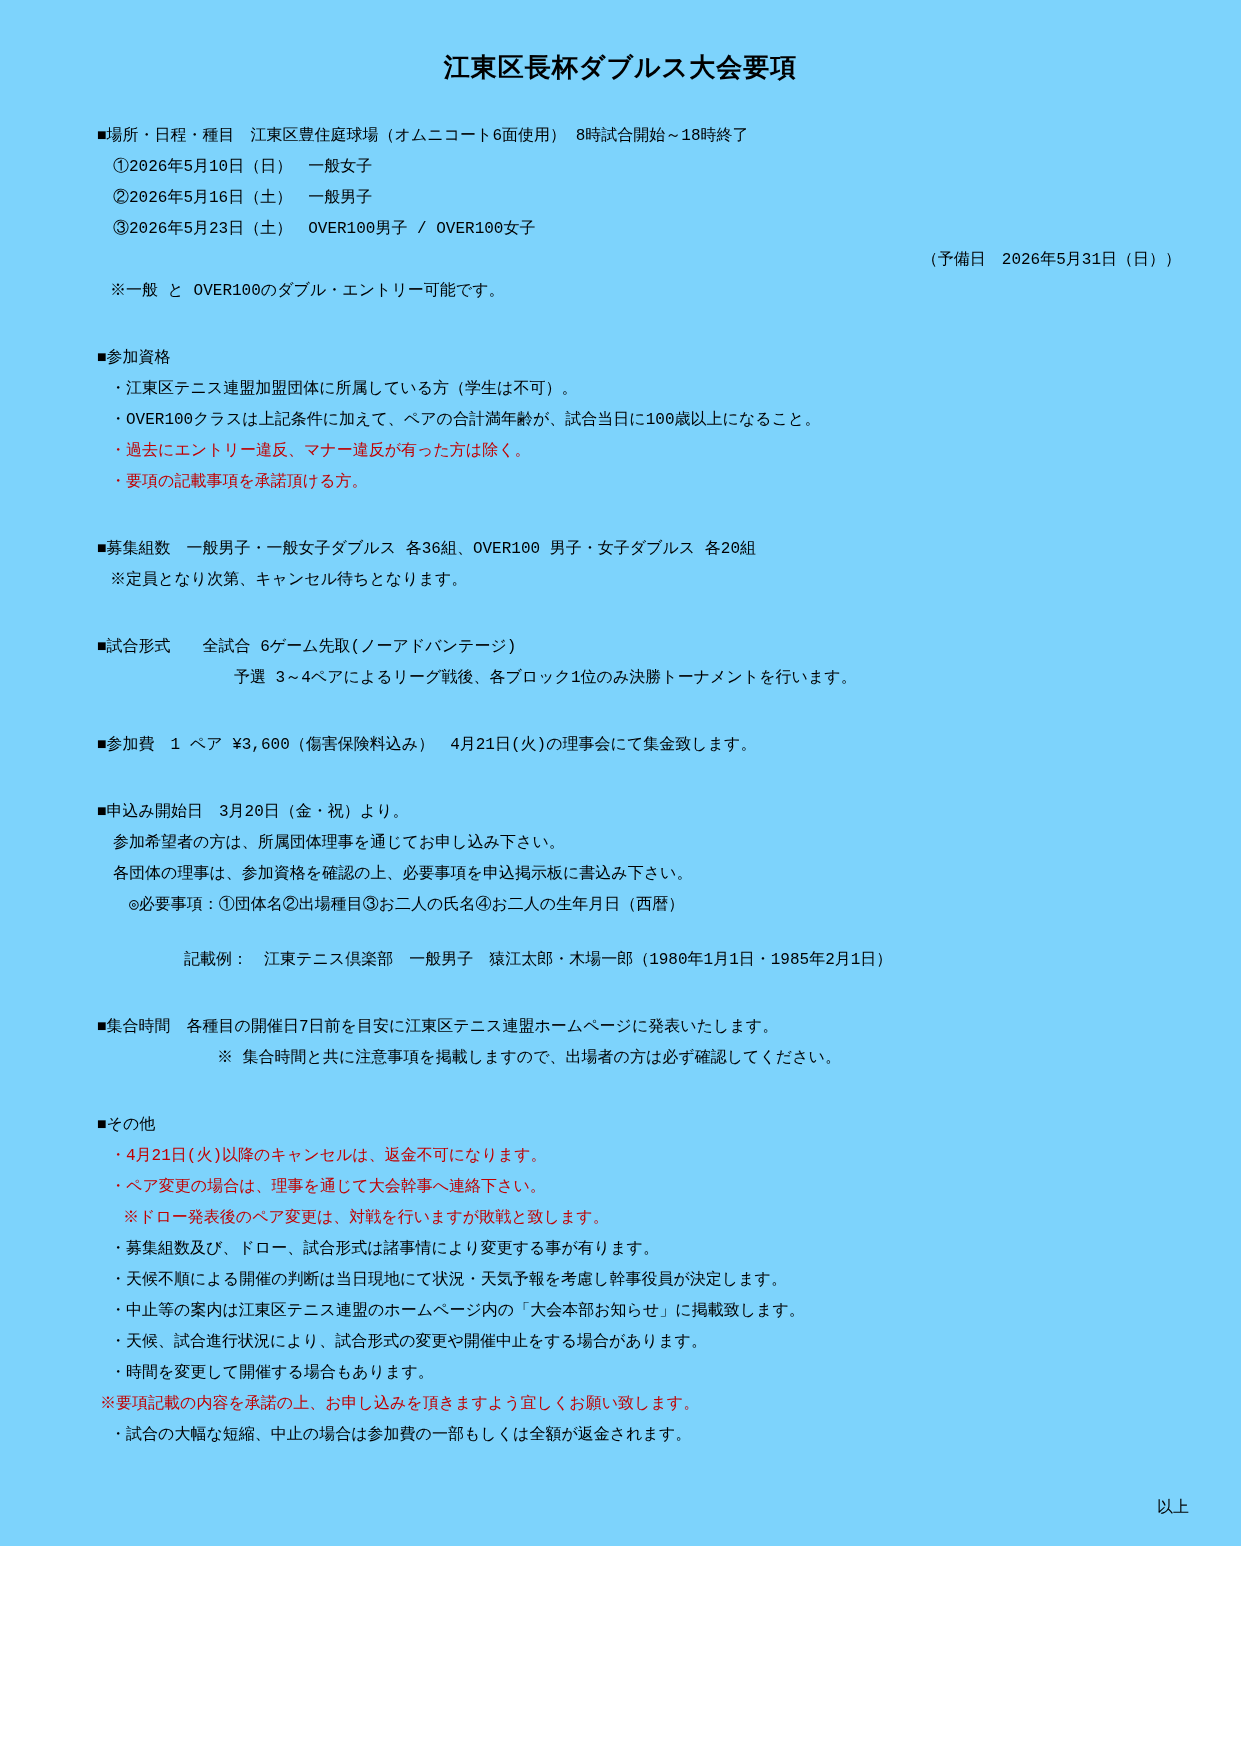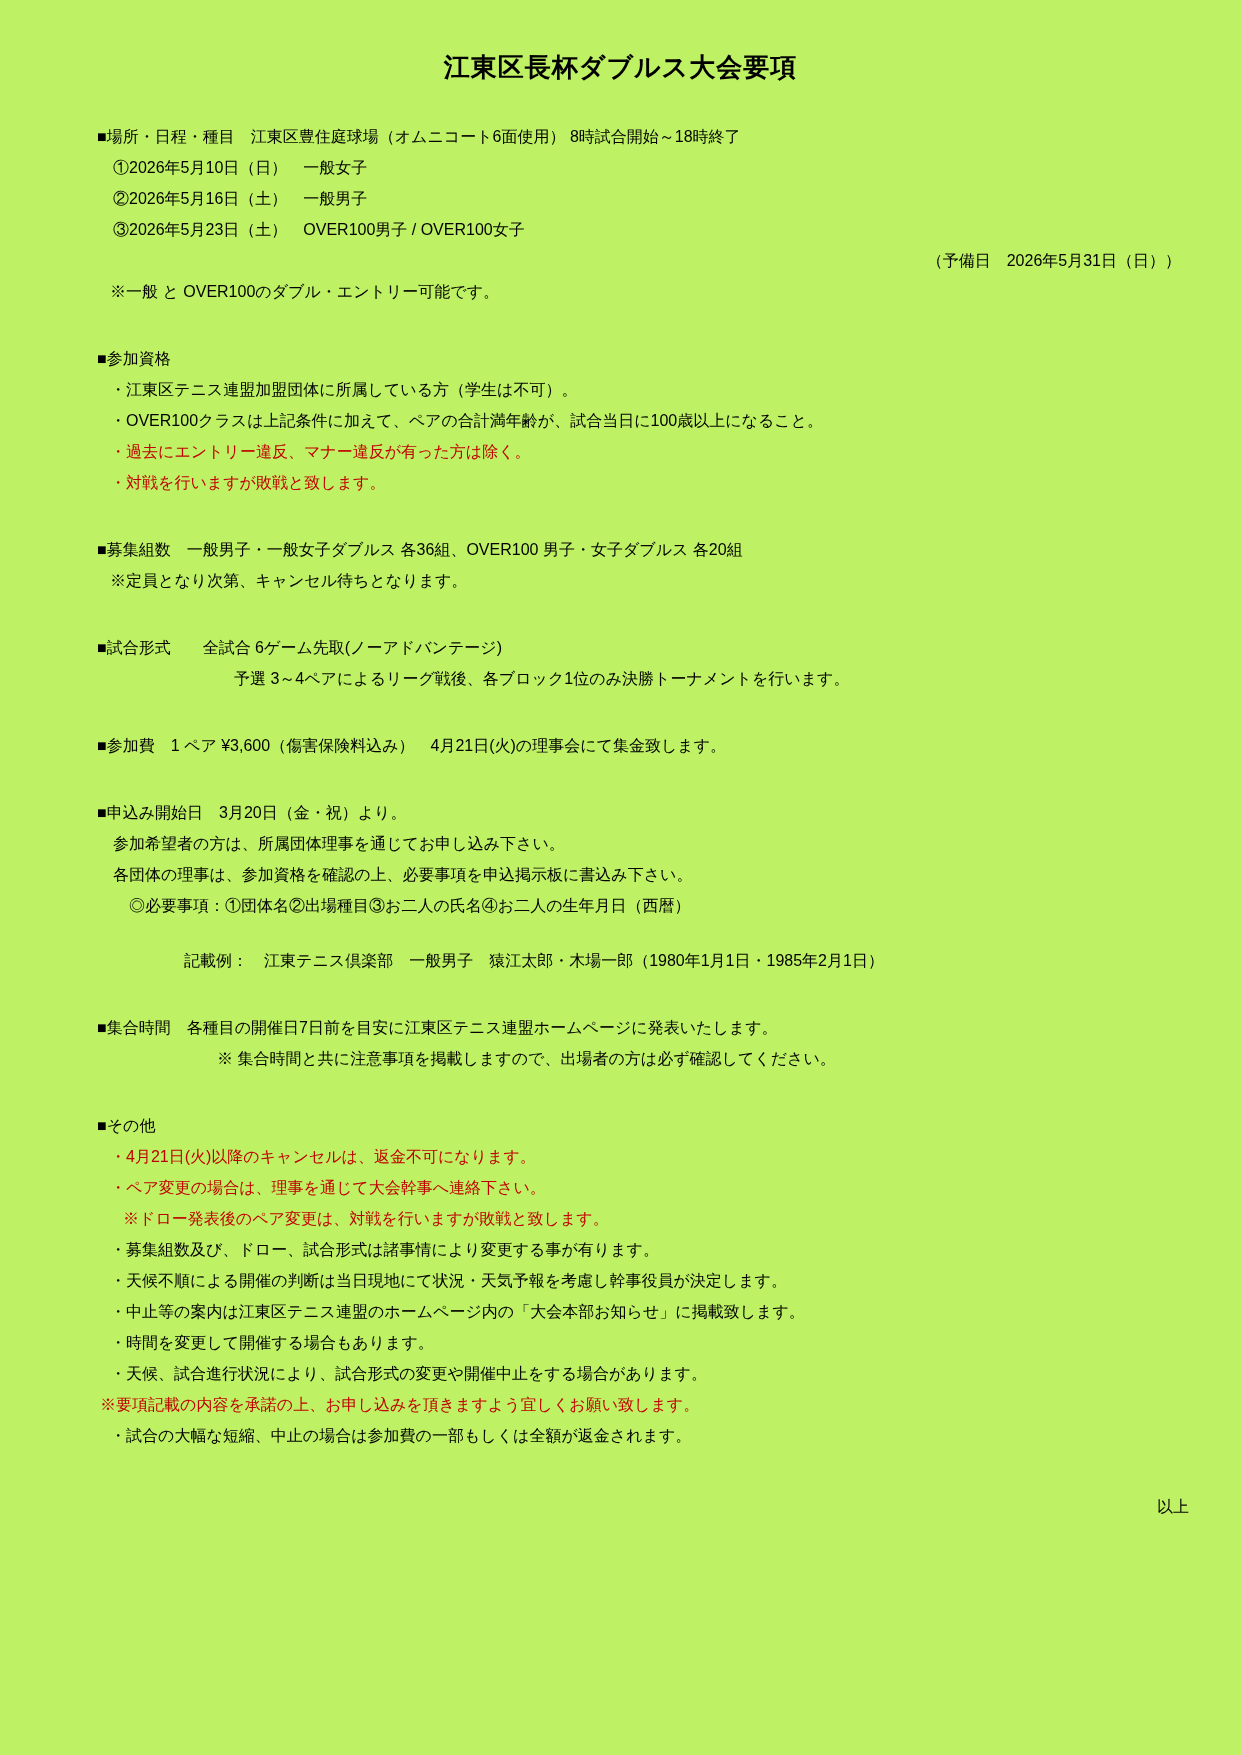--- a/index.html
+++ b/index.html
@@ -10,10 +10,10 @@
   .page {
     position: relative;
     width: 1241px;
-    height: 1755px;
-    background: #bef264;
+    height: 1546px;
+    background: #7dd3fc;
     color: #000000;
-    font-family: Liberation Sans, sans-serif;
+    font-family: Liberation Mono, monospace;
     overflow: hidden;
     box-sizing: border-box;
   }

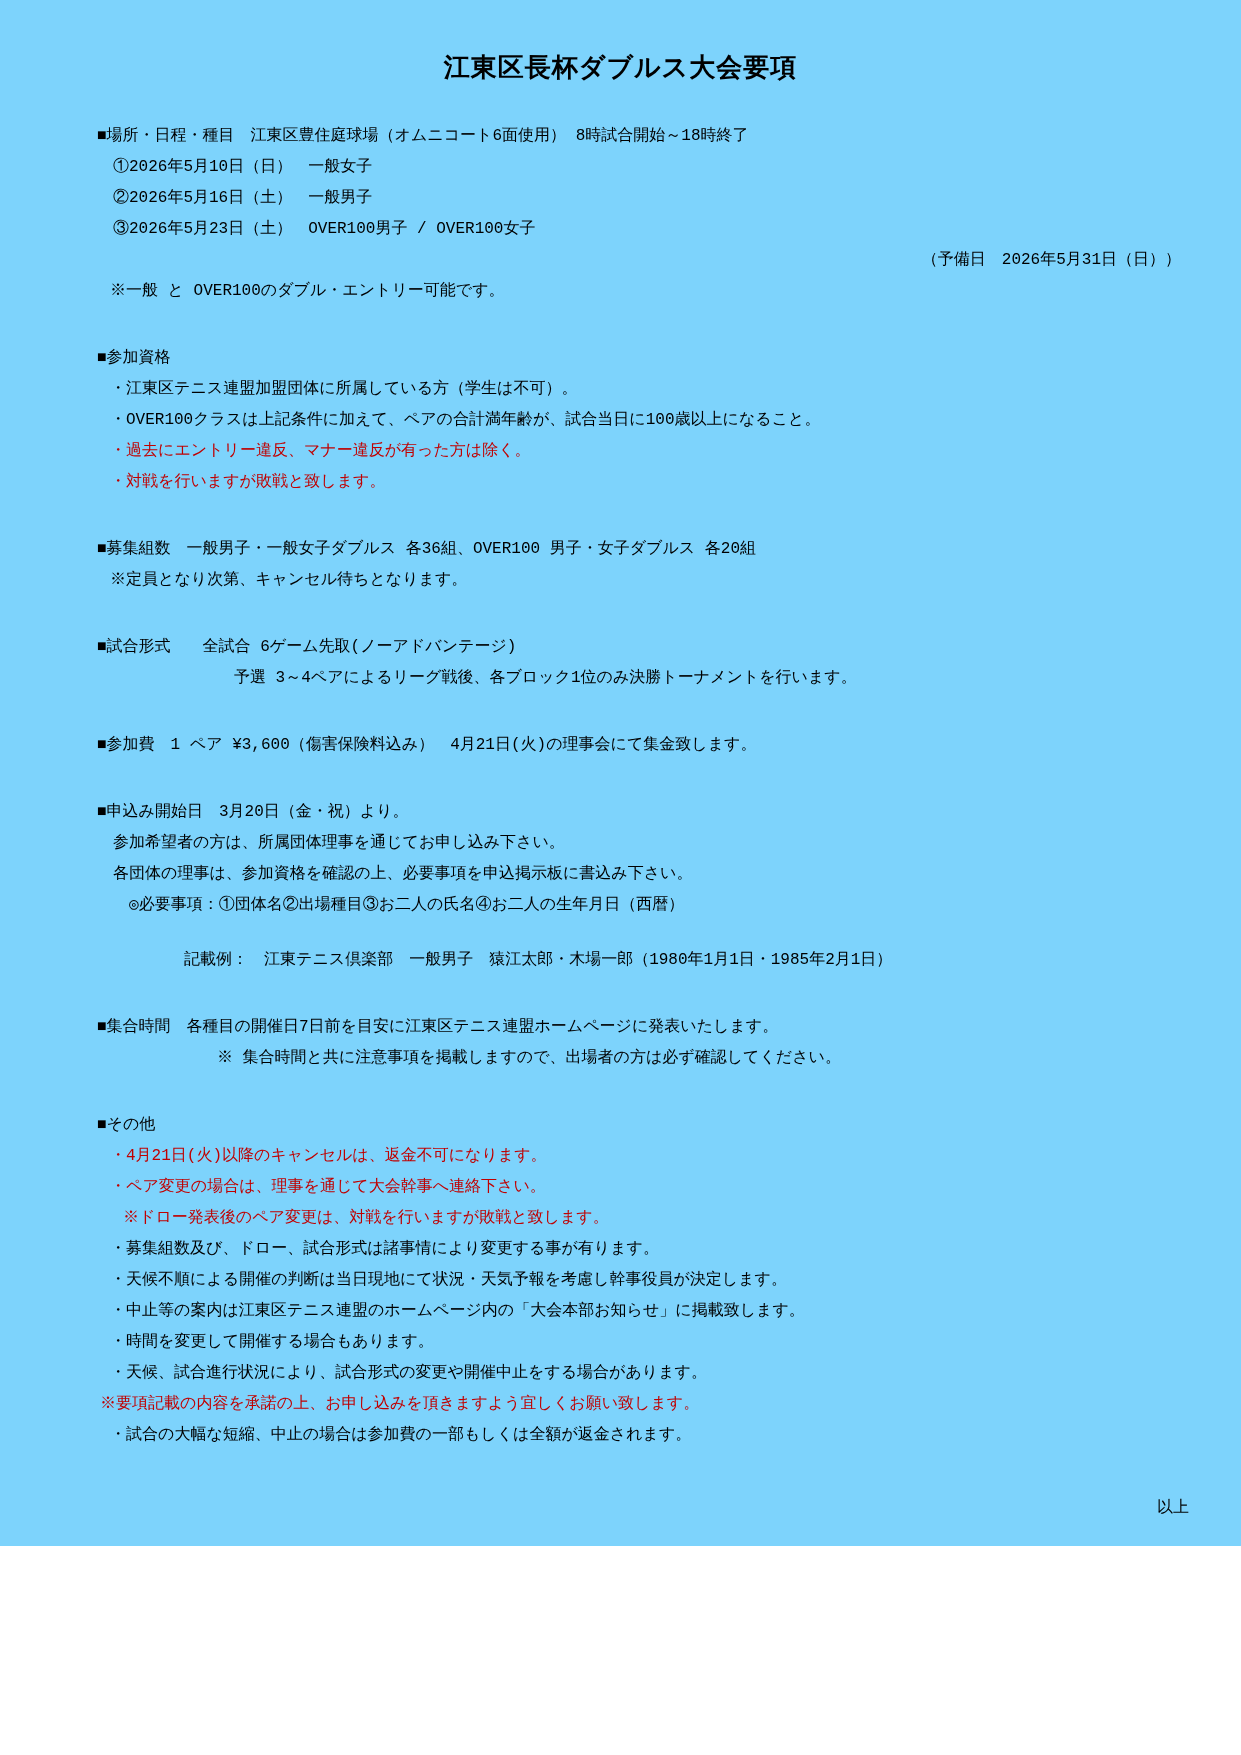--- a/index.html
+++ b/index.html
@@ -77,7 +77,7 @@
         <div class="doc-line" style="padding-left: 13px;"><span class="txt-black">・江東区テニス連盟加盟団体に所属している方（学生は不可）。</span></div>
         <div class="doc-line" style="padding-left: 13px;"><span class="txt-black">・OVER100クラスは上記条件に加えて、ペアの合計満年齢が、試合当日に100歳以上になること。</span></div>
         <div class="doc-line" style="padding-left: 13px;"><span class="txt-red">・過去にエントリー違反、マナー違反が有った方は除く。</span></div>
-        <div class="doc-line" style="padding-left: 13px;"><span class="txt-red">・対戦を行いますが敗戦と致します。</span></div>
+        <div class="doc-line" style="padding-left: 13px;"><span class="txt-red">・要項の記載事項を承諾頂ける方。</span></div>
       </section>
       <section class="doc-section">
         <div class="doc-line" style="padding-left: 0px;"><span class="txt-black">■募集組数　一般男子・一般女子ダブルス 各36組、OVER100 男子・女子ダブルス 各20組</span></div>

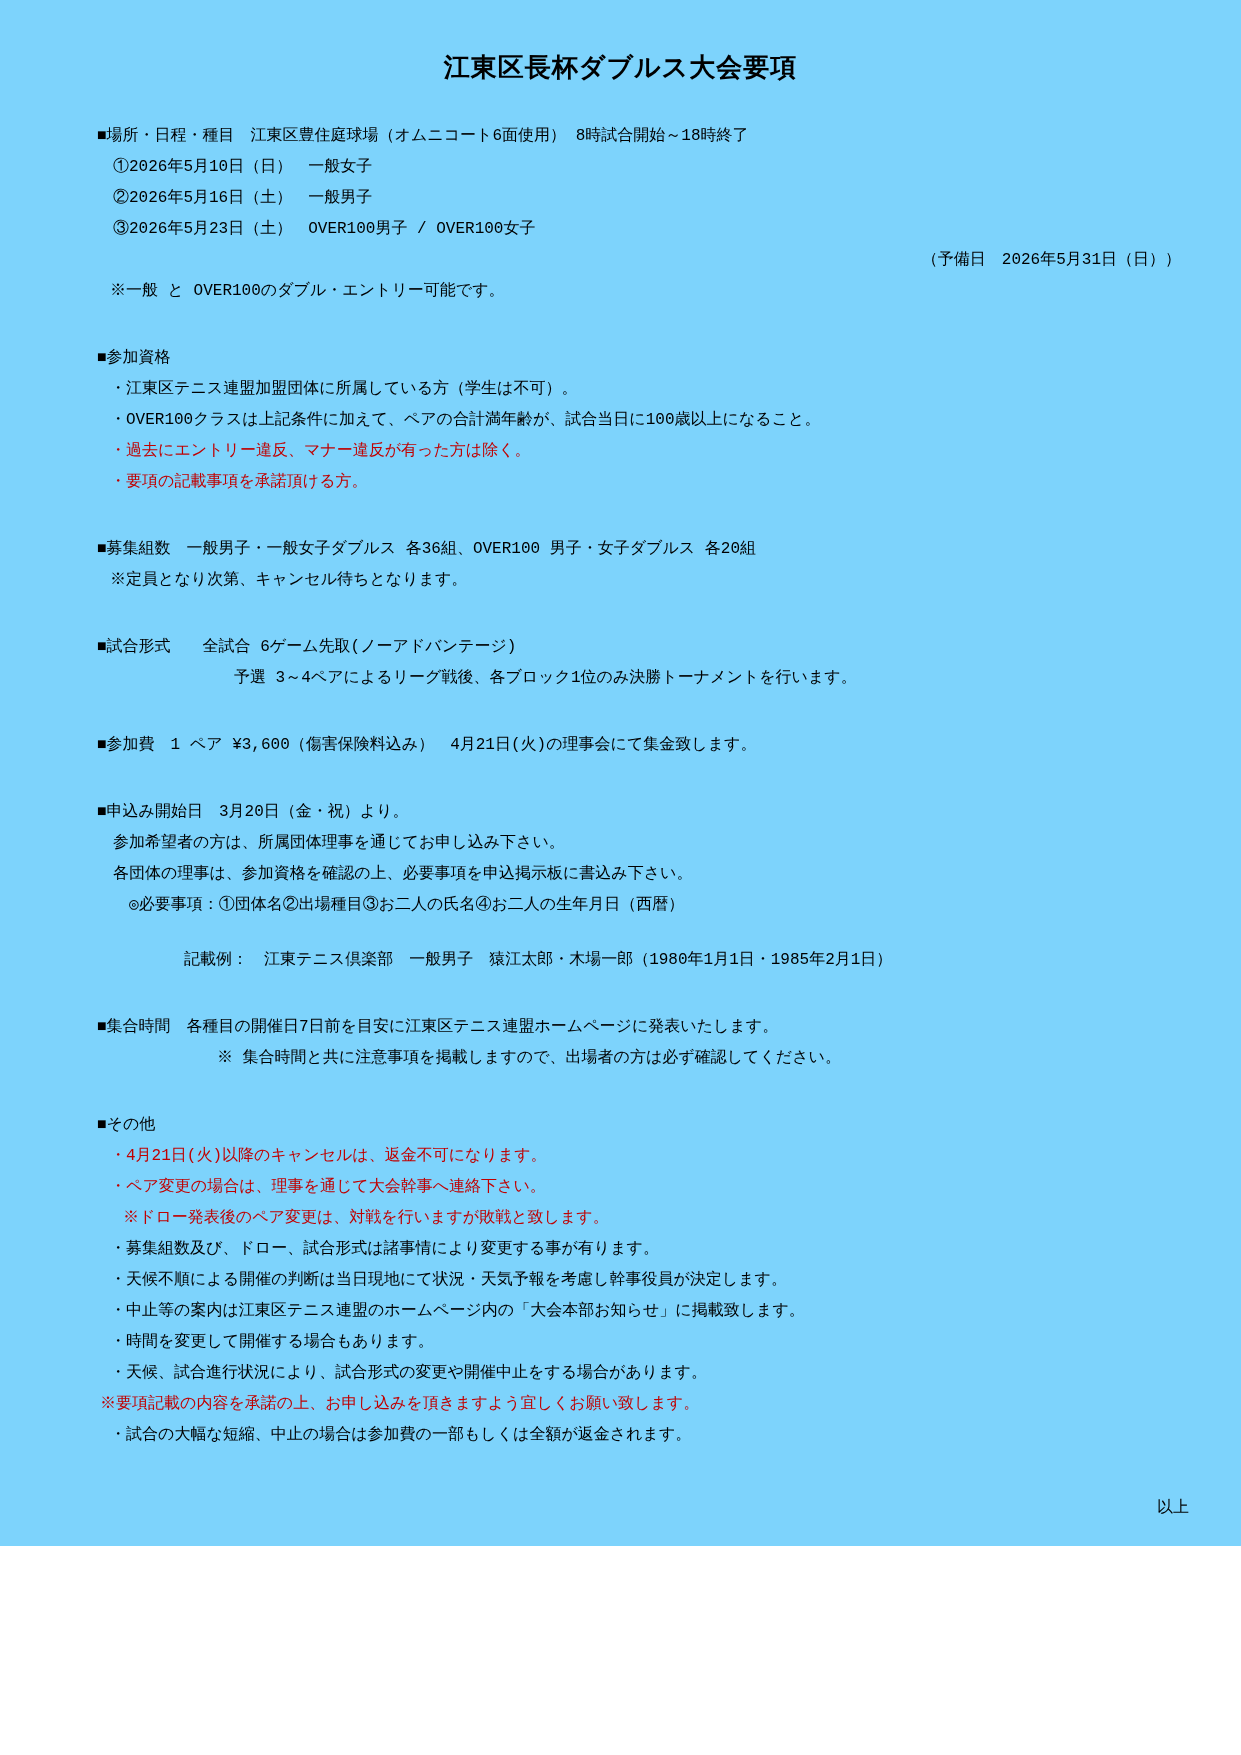--- a/index.html
+++ b/index.html
@@ -109,8 +109,8 @@
         <div class="doc-line" style="padding-left: 13px;"><span class="txt-black">・募集組数及び、ドロー、試合形式は諸事情により変更する事が有ります。</span></div>
         <div class="doc-line" style="padding-left: 13px;"><span class="txt-black">・天候不順による開催の判断は当日現地にて状況・天気予報を考慮し幹事役員が決定します。</span></div>
         <div class="doc-line" style="padding-left: 13px;"><span class="txt-black">・中止等の案内は江東区テニス連盟のホームページ内の「大会本部お知らせ」に掲載致します。</span></div>
+        <div class="doc-line" style="padding-left: 13px;"><span class="txt-black">・天候、試合進行状況により、試合形式の変更や開催中止をする場合があります。</span></div>
         <div class="doc-line" style="padding-left: 13px;"><span class="txt-black">・時間を変更して開催する場合もあります。</span></div>
-        <div class="doc-line" style="padding-left: 13px;"><span class="txt-black">・天候、試合進行状況により、試合形式の変更や開催中止をする場合があります。</span></div>
         <div class="doc-line" style="padding-left: 3px;"><span class="txt-red">※要項記載の内容を承諾の上、お申し込みを頂きますよう宜しくお願い致します。</span></div>
         <div class="doc-line" style="padding-left: 13px;"><span class="txt-black">・試合の大幅な短縮、中止の場合は参加費の一部もしくは全額が返金されます。</span></div>
       </section>

